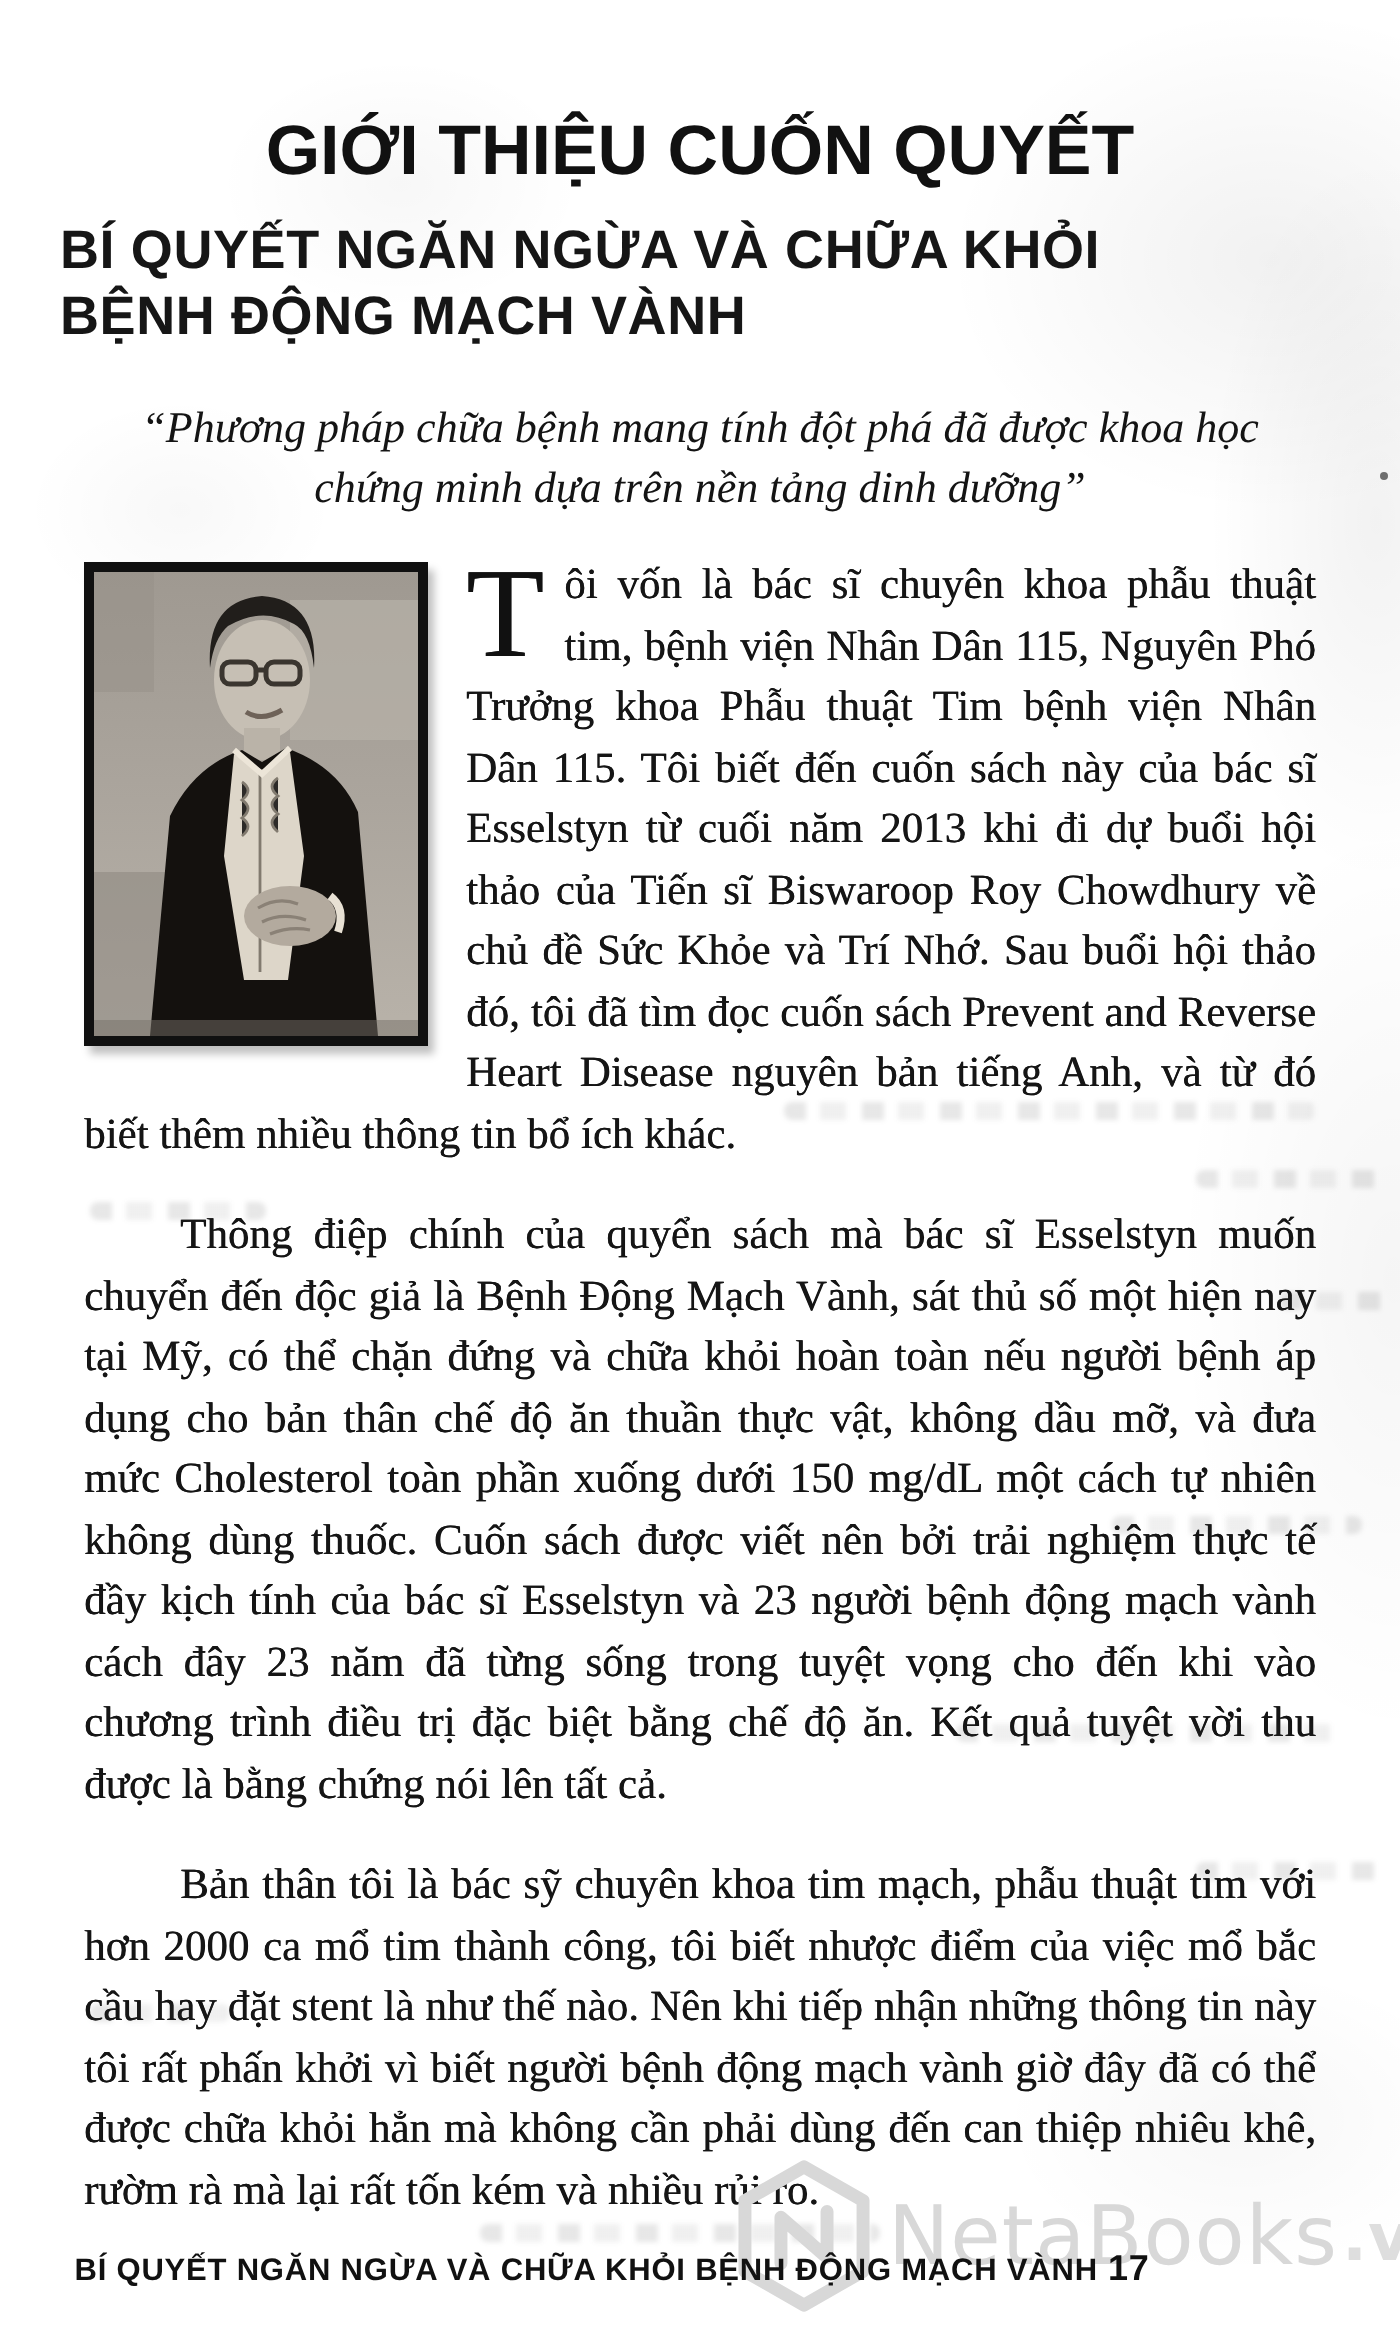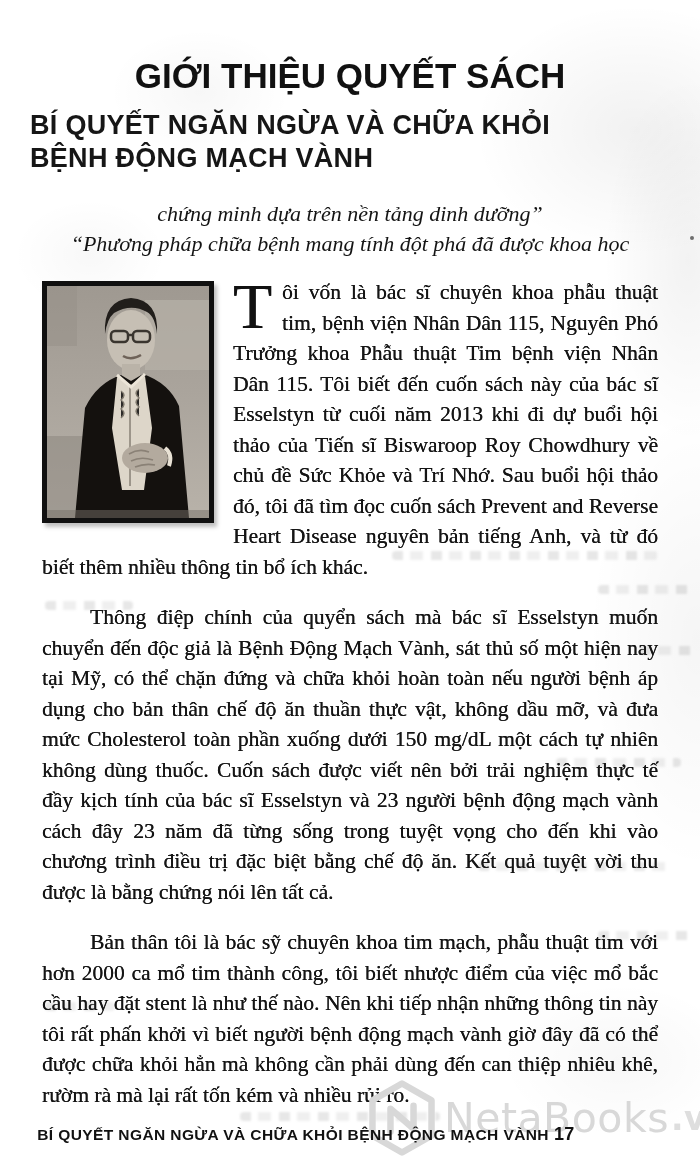--- a/index.html
+++ b/index.html
@@ -151,7 +151,7 @@
 
 <div class="page">
 
-  <h1 class="chapter-title">GIỚI THIỆU QUYẾT SÁCH</h1>
+  <h1 class="chapter-title">GIỚI THIỆU CUỐN QUYẾT</h1>
 
   <div class="book-title">
     <div>BÍ QUYẾT NGĂN NGỪA VÀ CHỮA KHỎI</div>

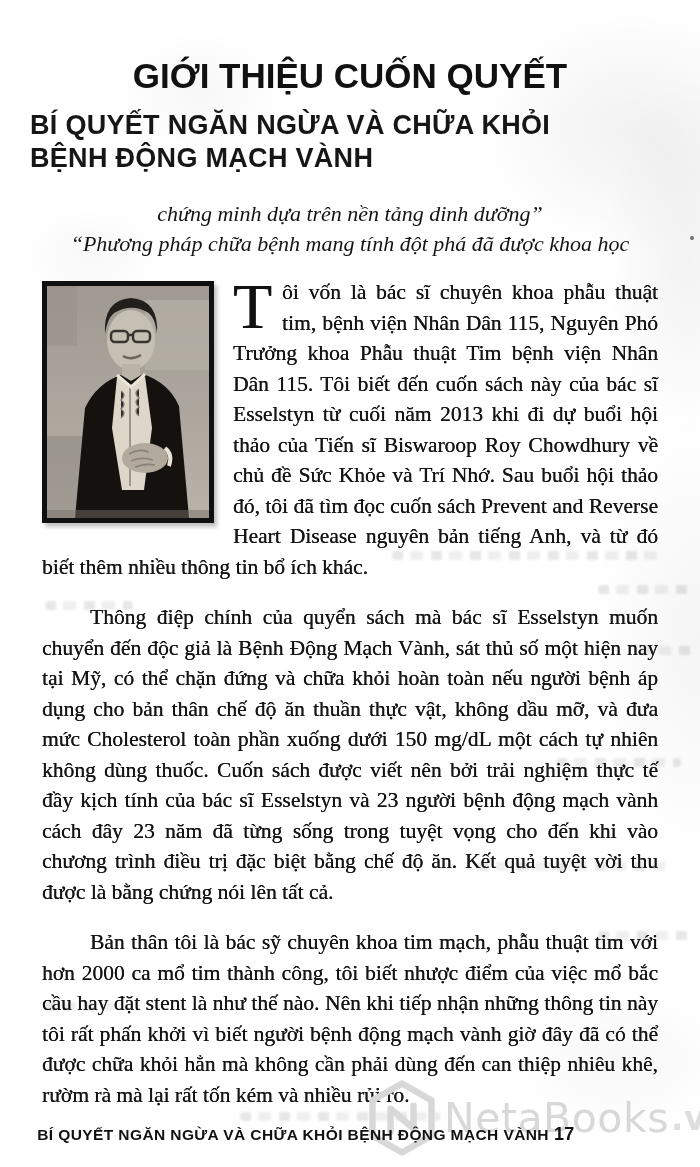--- a/index.html
+++ b/index.html
@@ -159,8 +159,8 @@
   </div>
 
   <div class="epigraph">
+    <div>“Phương pháp chữa bệnh mang tính đột phá đã được khoa học</div>
     <div>chứng minh dựa trên nền tảng dinh dưỡng”</div>
-    <div>“Phương pháp chữa bệnh mang tính đột phá đã được khoa học</div>
   </div>
 
   <div class="content">

